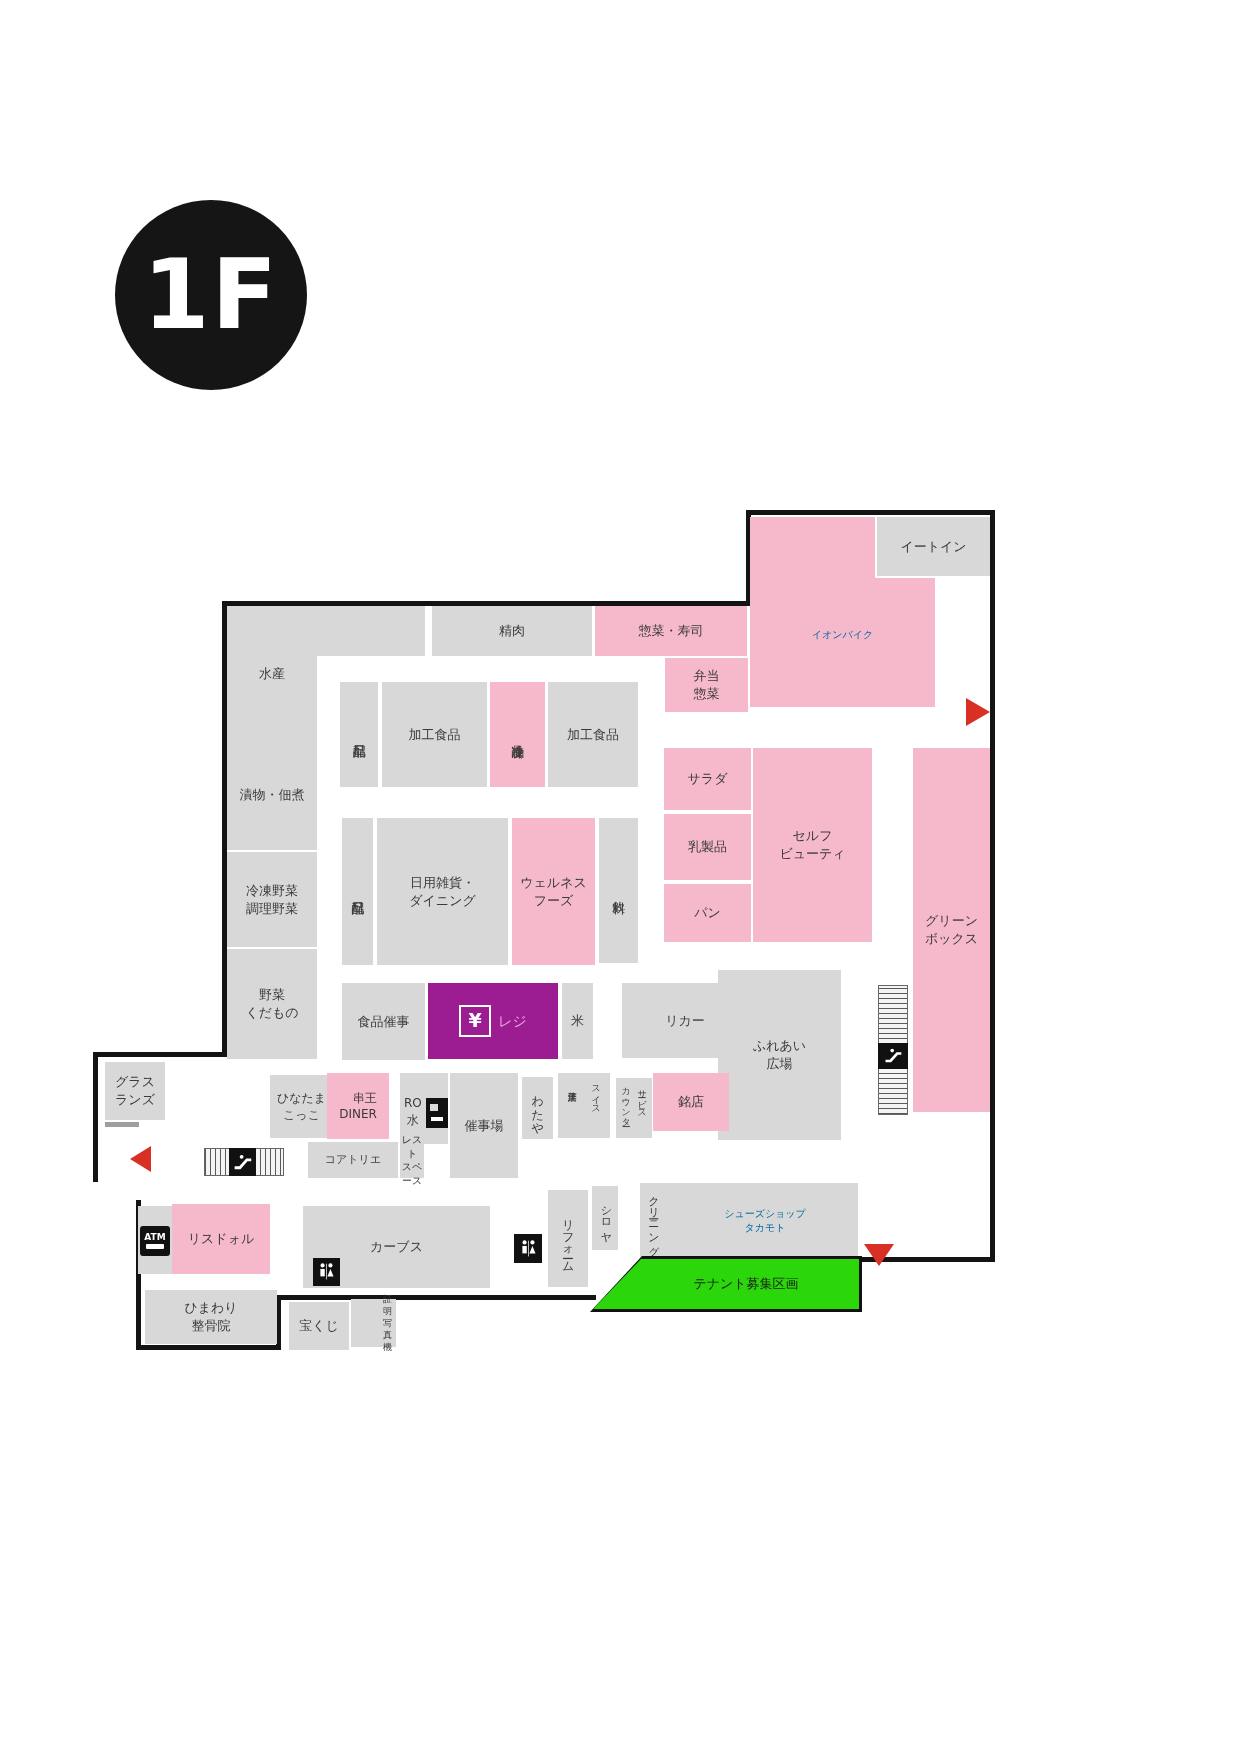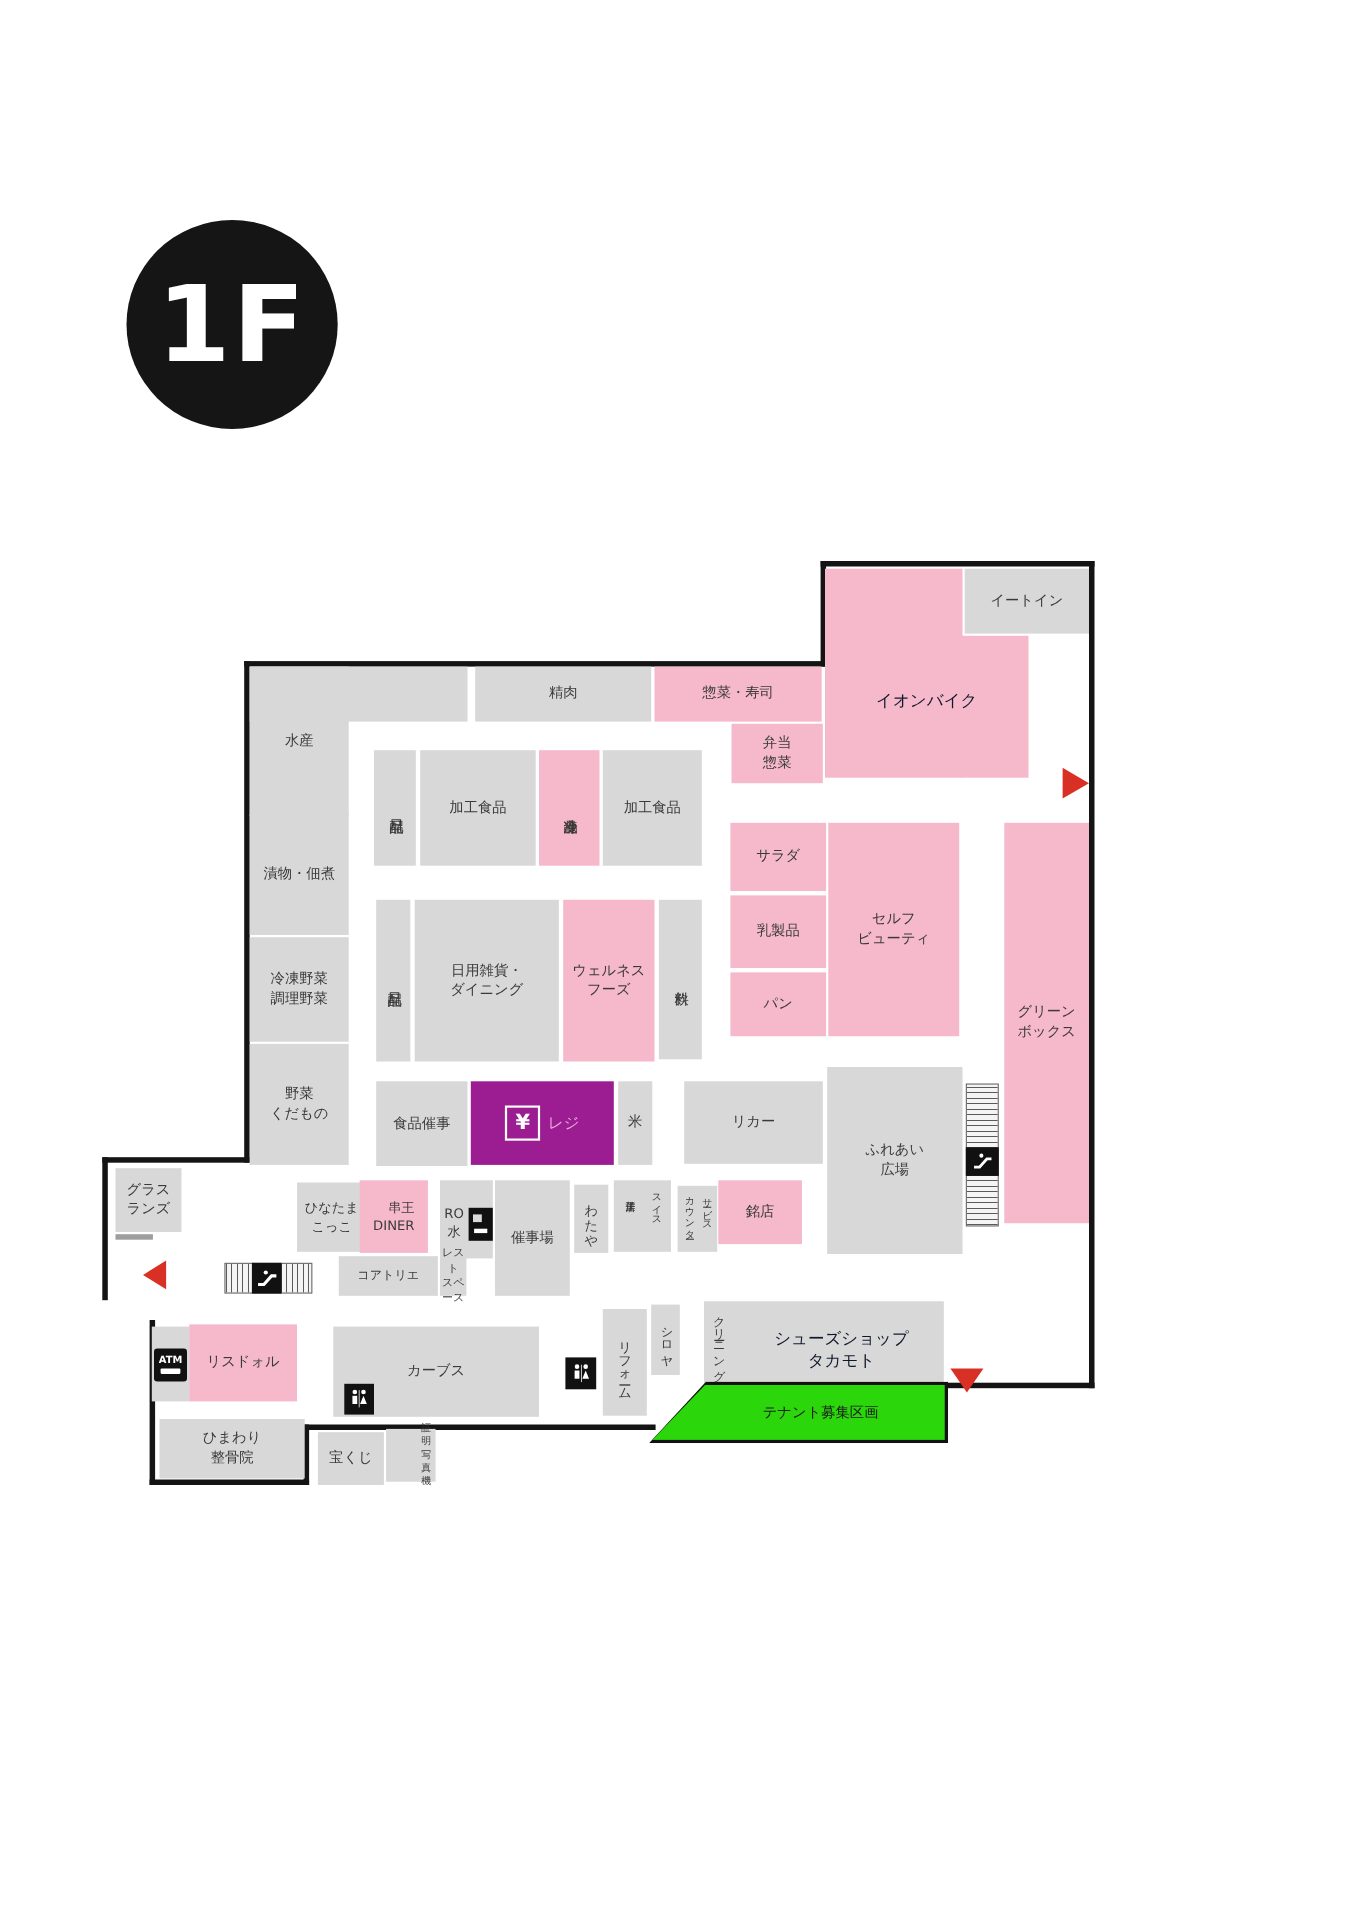--- a/index.html
+++ b/index.html
@@ -20,7 +20,7 @@
   .vert{writing-mode:vertical-rl;}
   .f9{font-size:9px;}.f10{font-size:10px;}.f11{font-size:11px;}.f12{font-size:12px;}
   .nolabel{pointer-events:none;}
-  .floatlabel{position:absolute;color:#0f172a;font-size:15px;text-align:center;white-space:pre-line;}
+  .floatlabel{position:absolute;color:#0369a1;font-size:10px;text-align:center;white-space:pre-line;}
   .vcol{position:absolute;writing-mode:vertical-rl;color:#3a3a3a;}
   
   .esc{position:absolute;box-sizing:border-box;border:1px solid #666;}

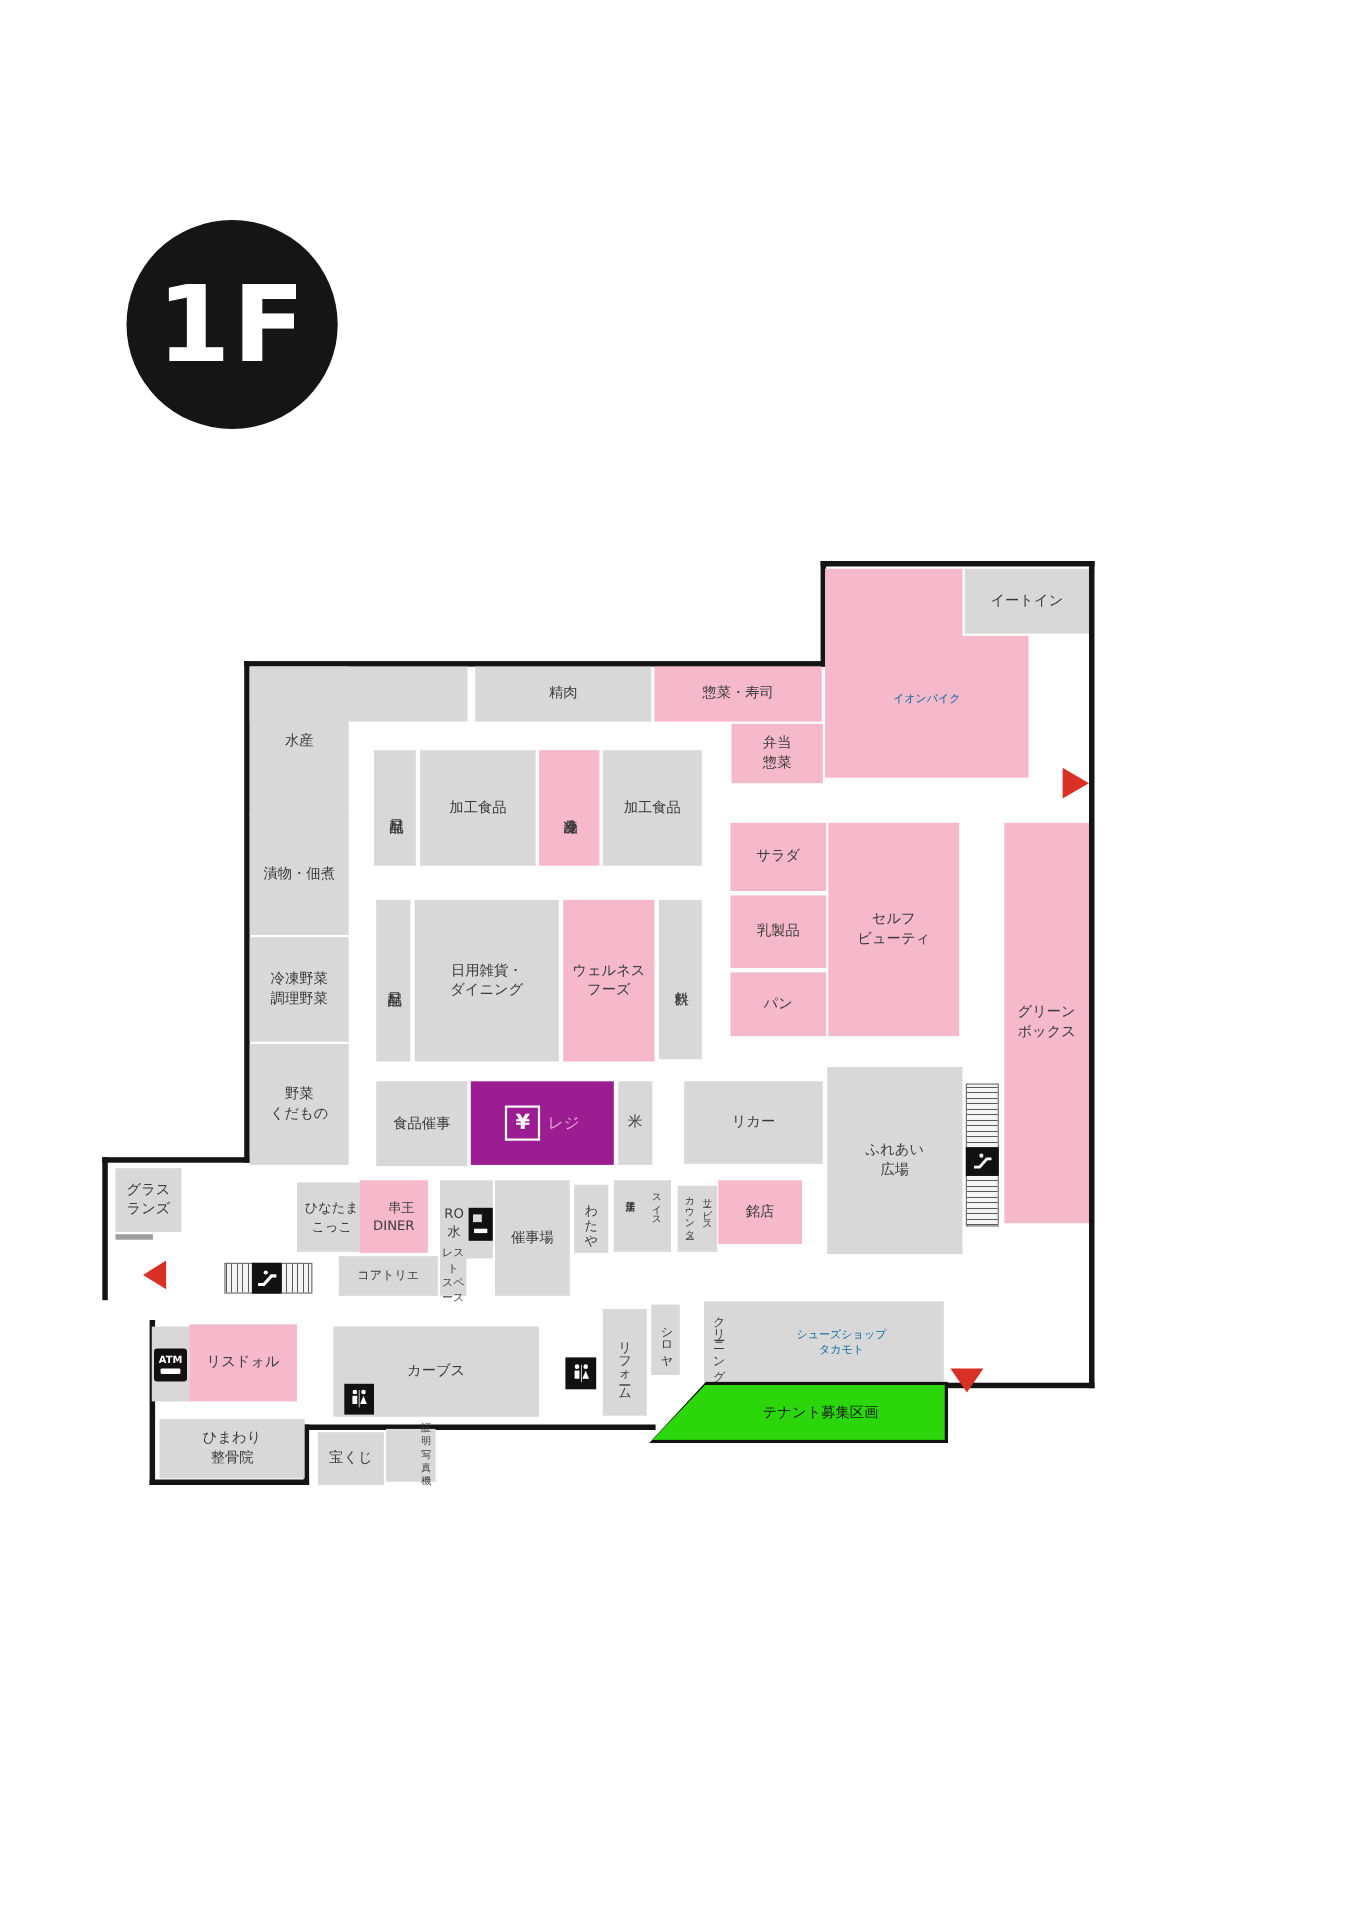--- a/index.html
+++ b/index.html
@@ -115,7 +115,7 @@
   </div>
   <div class="blk" style="left:562px;top:983px;width:31px;height:76px;">米</div>
   <div class="blk" style="left:622px;top:983px;width:126px;height:75px;">リカー</div>
-  <div class="blk" style="left:752px;top:970px;width:123px;height:170px;">ふれあい
+  <div class="blk" style="left:718px;top:970px;width:123px;height:170px;">ふれあい
 広場</div>
 
   <div class="esc esc-v" style="left:878px;top:985px;width:30px;height:130px;"></div>

